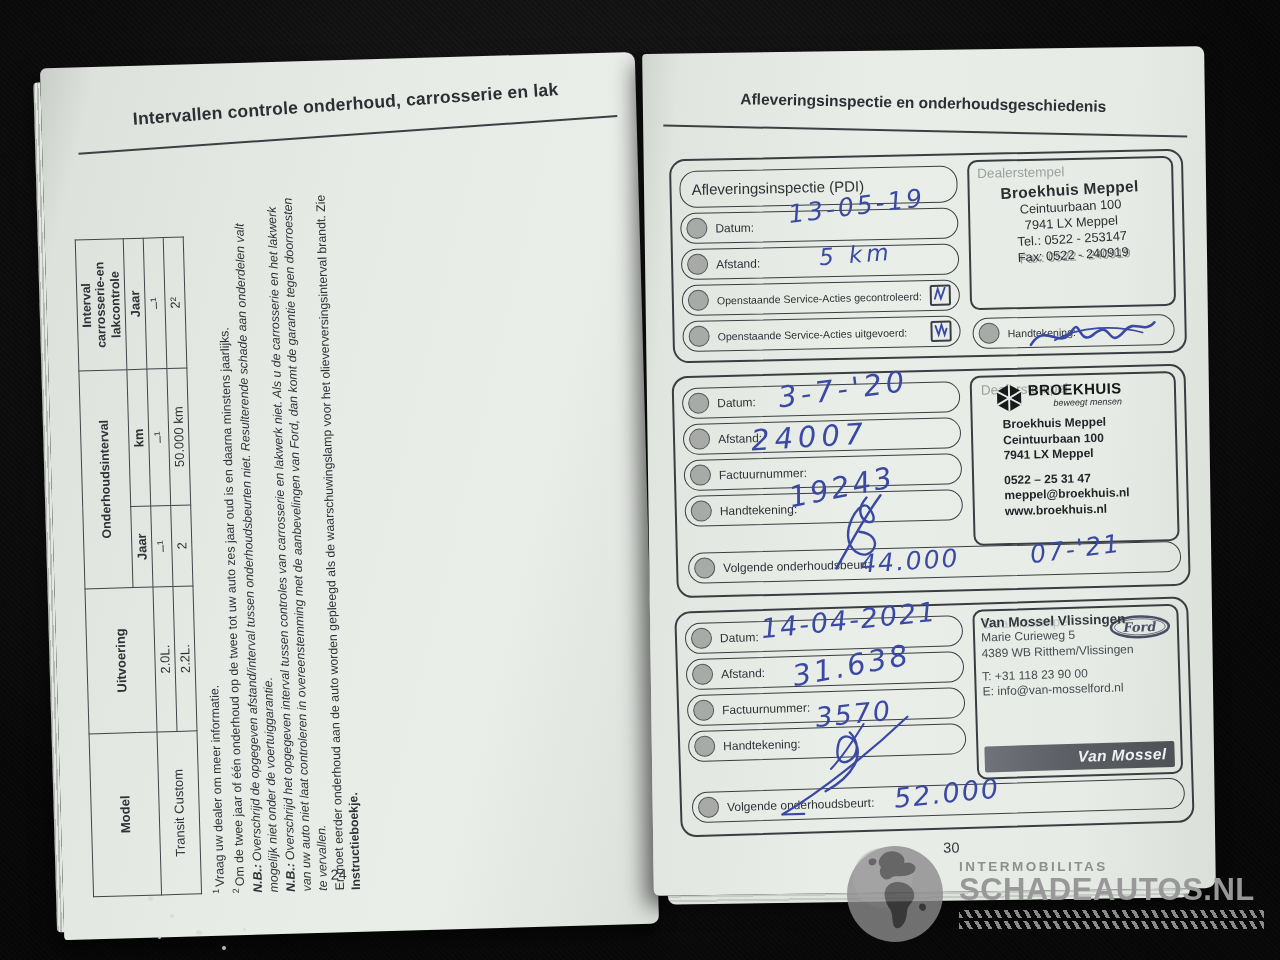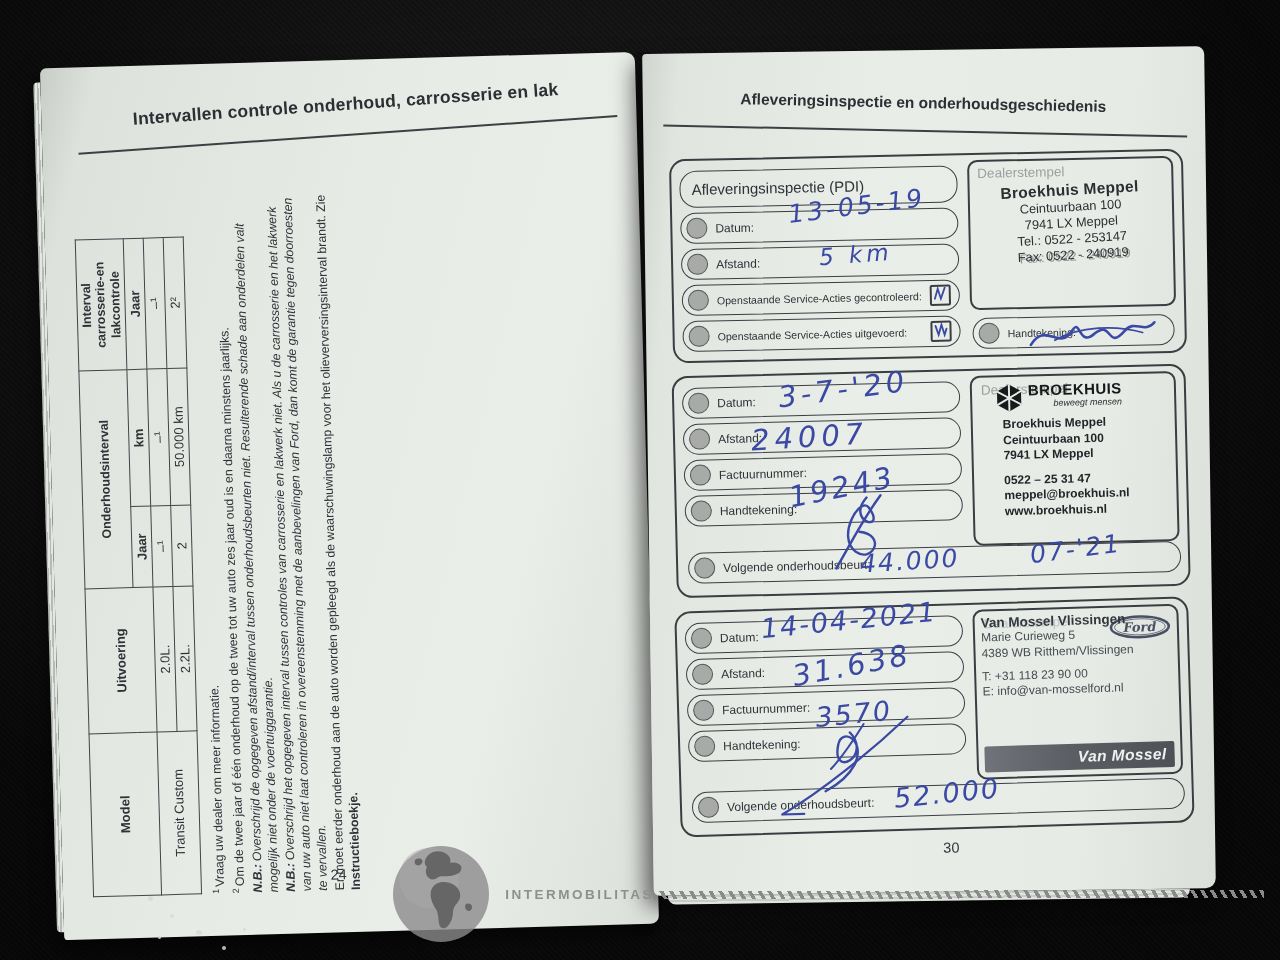--- a/index.html
+++ b/index.html
@@ -109,7 +109,7 @@
   .sig3{left:92px;top:104px;}
   
   .wm{position:absolute;right:16px;bottom:16px;display:flex;align-items:center;gap:14px;}
-  .wm-text{display:flex;flex-direction:row;}
+  .wm-text{display:flex;flex-direction:column;}
   .wm-top{color:#8f8f8f;font-size:13.5px;font-weight:700;letter-spacing:2.5px;}
   .wm-main{color:#989898;font-size:31px;font-weight:700;letter-spacing:.5px;line-height:1.05;}
   .wm-hatch{width:305px;height:8px;margin-top:4px;

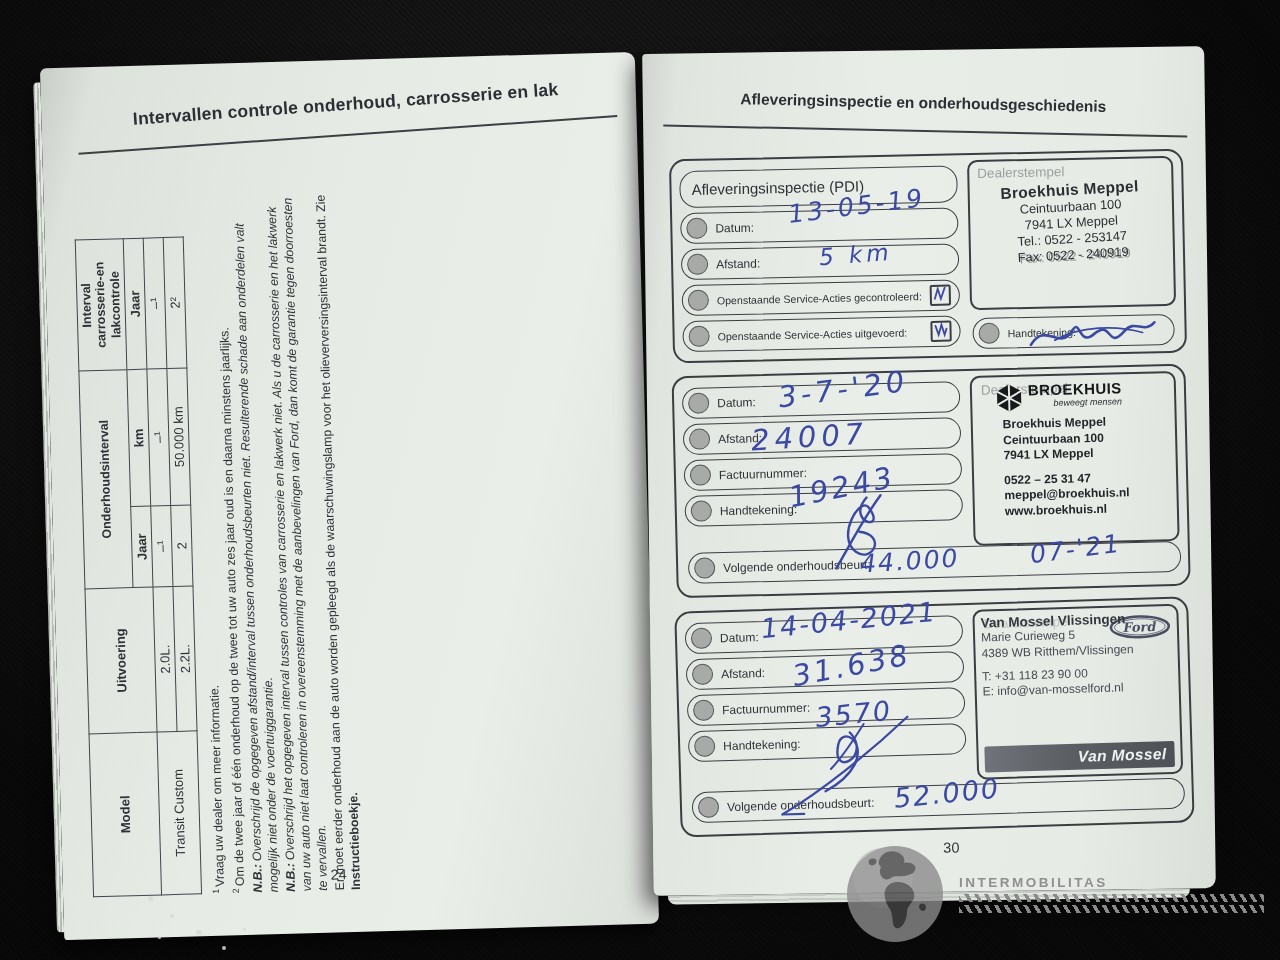--- a/index.html
+++ b/index.html
@@ -361,6 +361,7 @@
     </svg>
     <div class="wm-text">
       <div class="wm-top">INTERMOBILITAS</div>
+      <div class="wm-main">SCHADEAUTOS.NL</div>
       <div class="wm-hatch"></div>
       <div class="wm-hatch"></div>
     </div>

